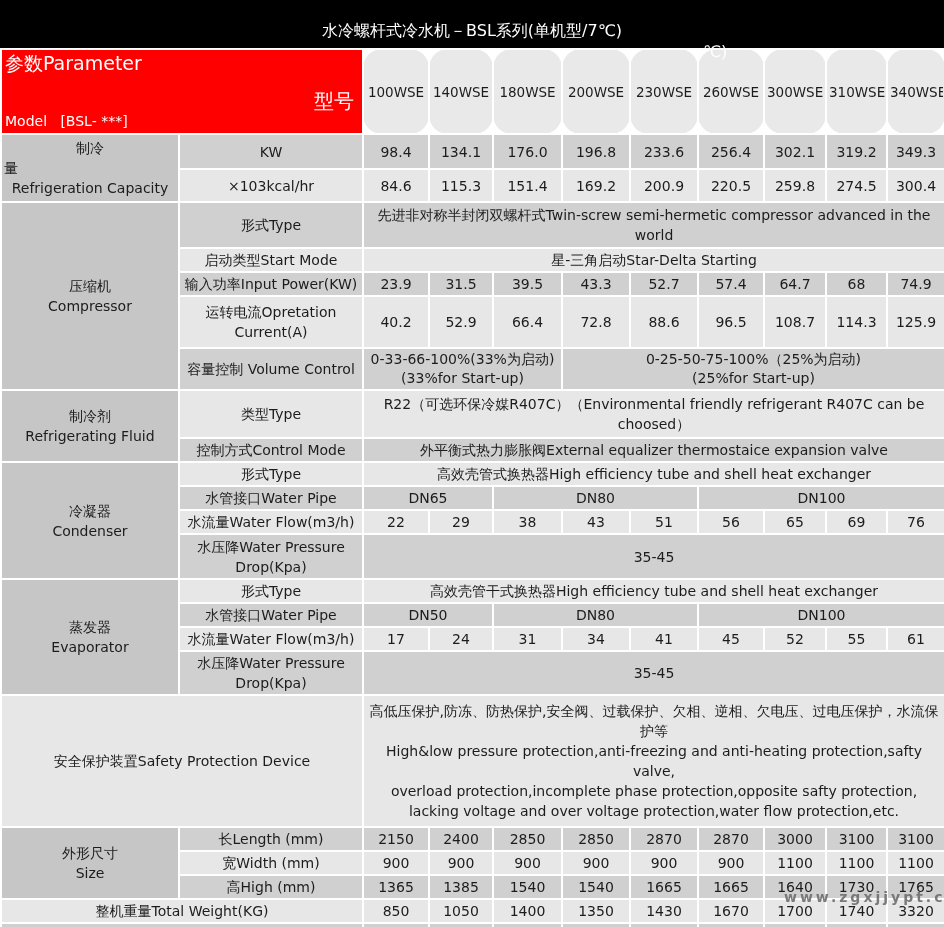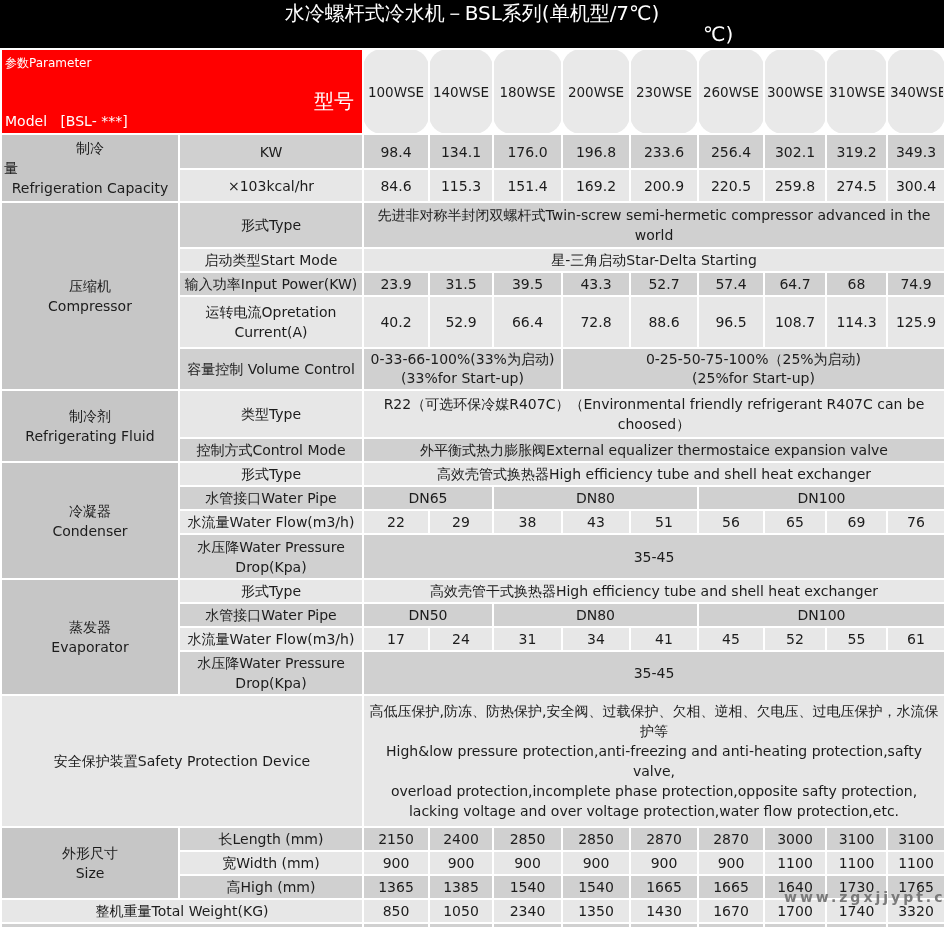--- a/index.html
+++ b/index.html
@@ -15,9 +15,9 @@
     color:#ffffff;
     width:944px;
     height:48px;
-    font-size:20px;
+    font-size:16px;
     line-height:21px;
-    padding-top:3px;
+    padding-top:20px;
   }
   .title-line1 { text-align:center; }
   .title-line2 { margin-left:703px; width:fit-content; }

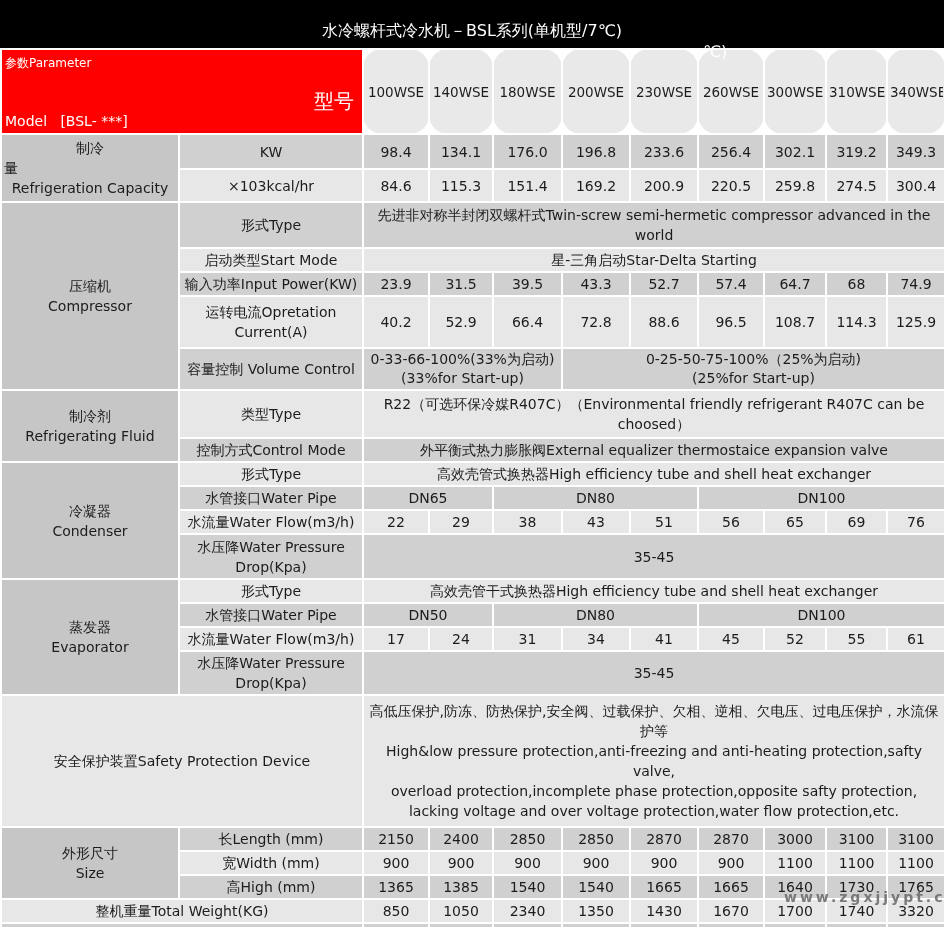--- a/index.html
+++ b/index.html
@@ -50,7 +50,7 @@
     height:85px;
     padding:0;
   }
-  .corner-param  { position:absolute; top:3px;  left:3px;  font-size:12px; }
+  .corner-param  { position:absolute; top:3px;  left:3px;  font-size:19px; }
   .corner-type   { position:absolute; bottom:22px; right:8px; font-size:20px; }
   .corner-model  { position:absolute; bottom:2px; left:3px; font-size:14px; white-space:pre; }
 

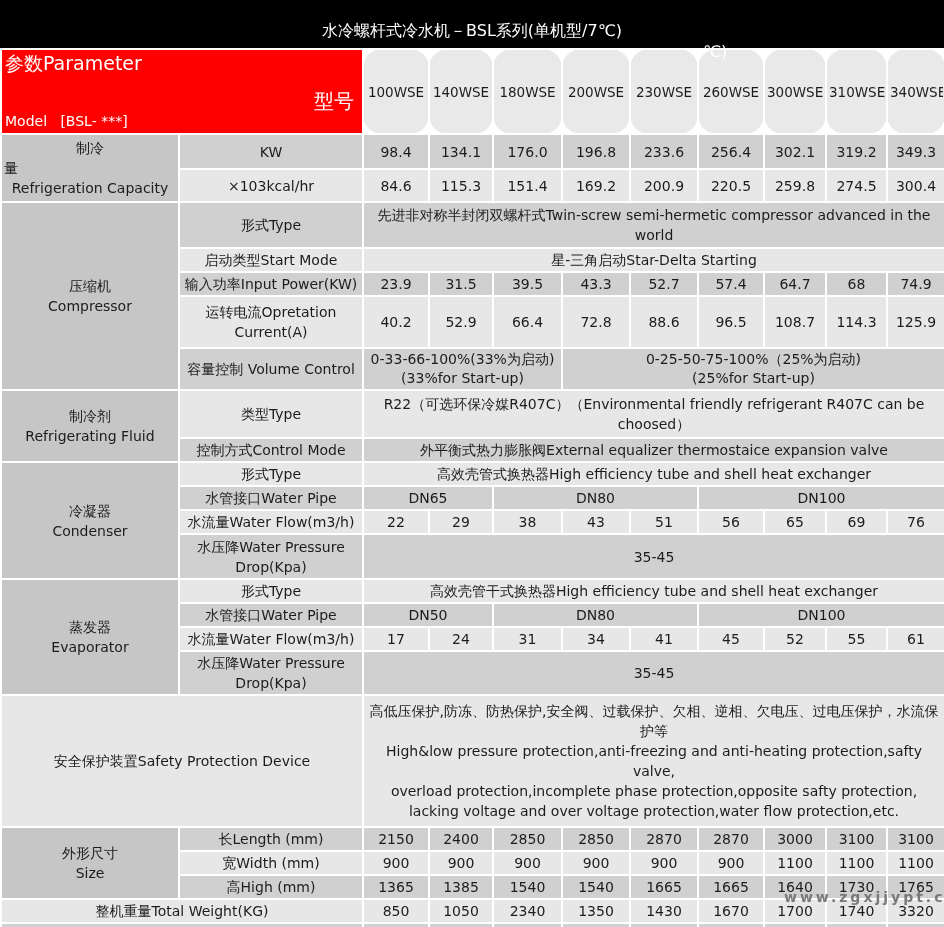--- a/index.html
+++ b/index.html
@@ -321,7 +321,7 @@
       <td colspan="2">整机重量Total Weight(KG)</td>
       <td>850</td>
       <td>1050</td>
-      <td>2340</td>
+      <td>1400</td>
       <td>1350</td>
       <td>1430</td>
       <td>1670</td>

